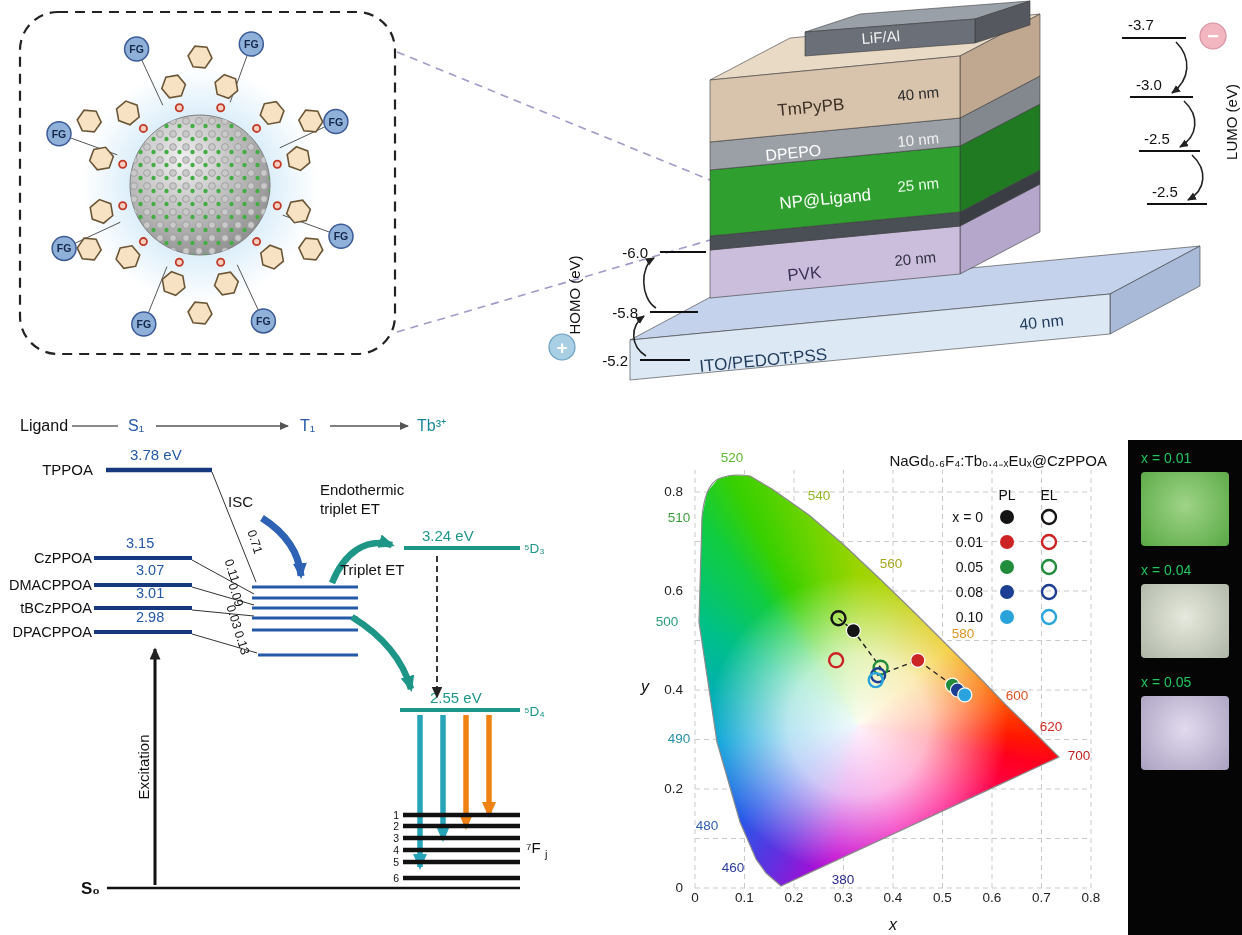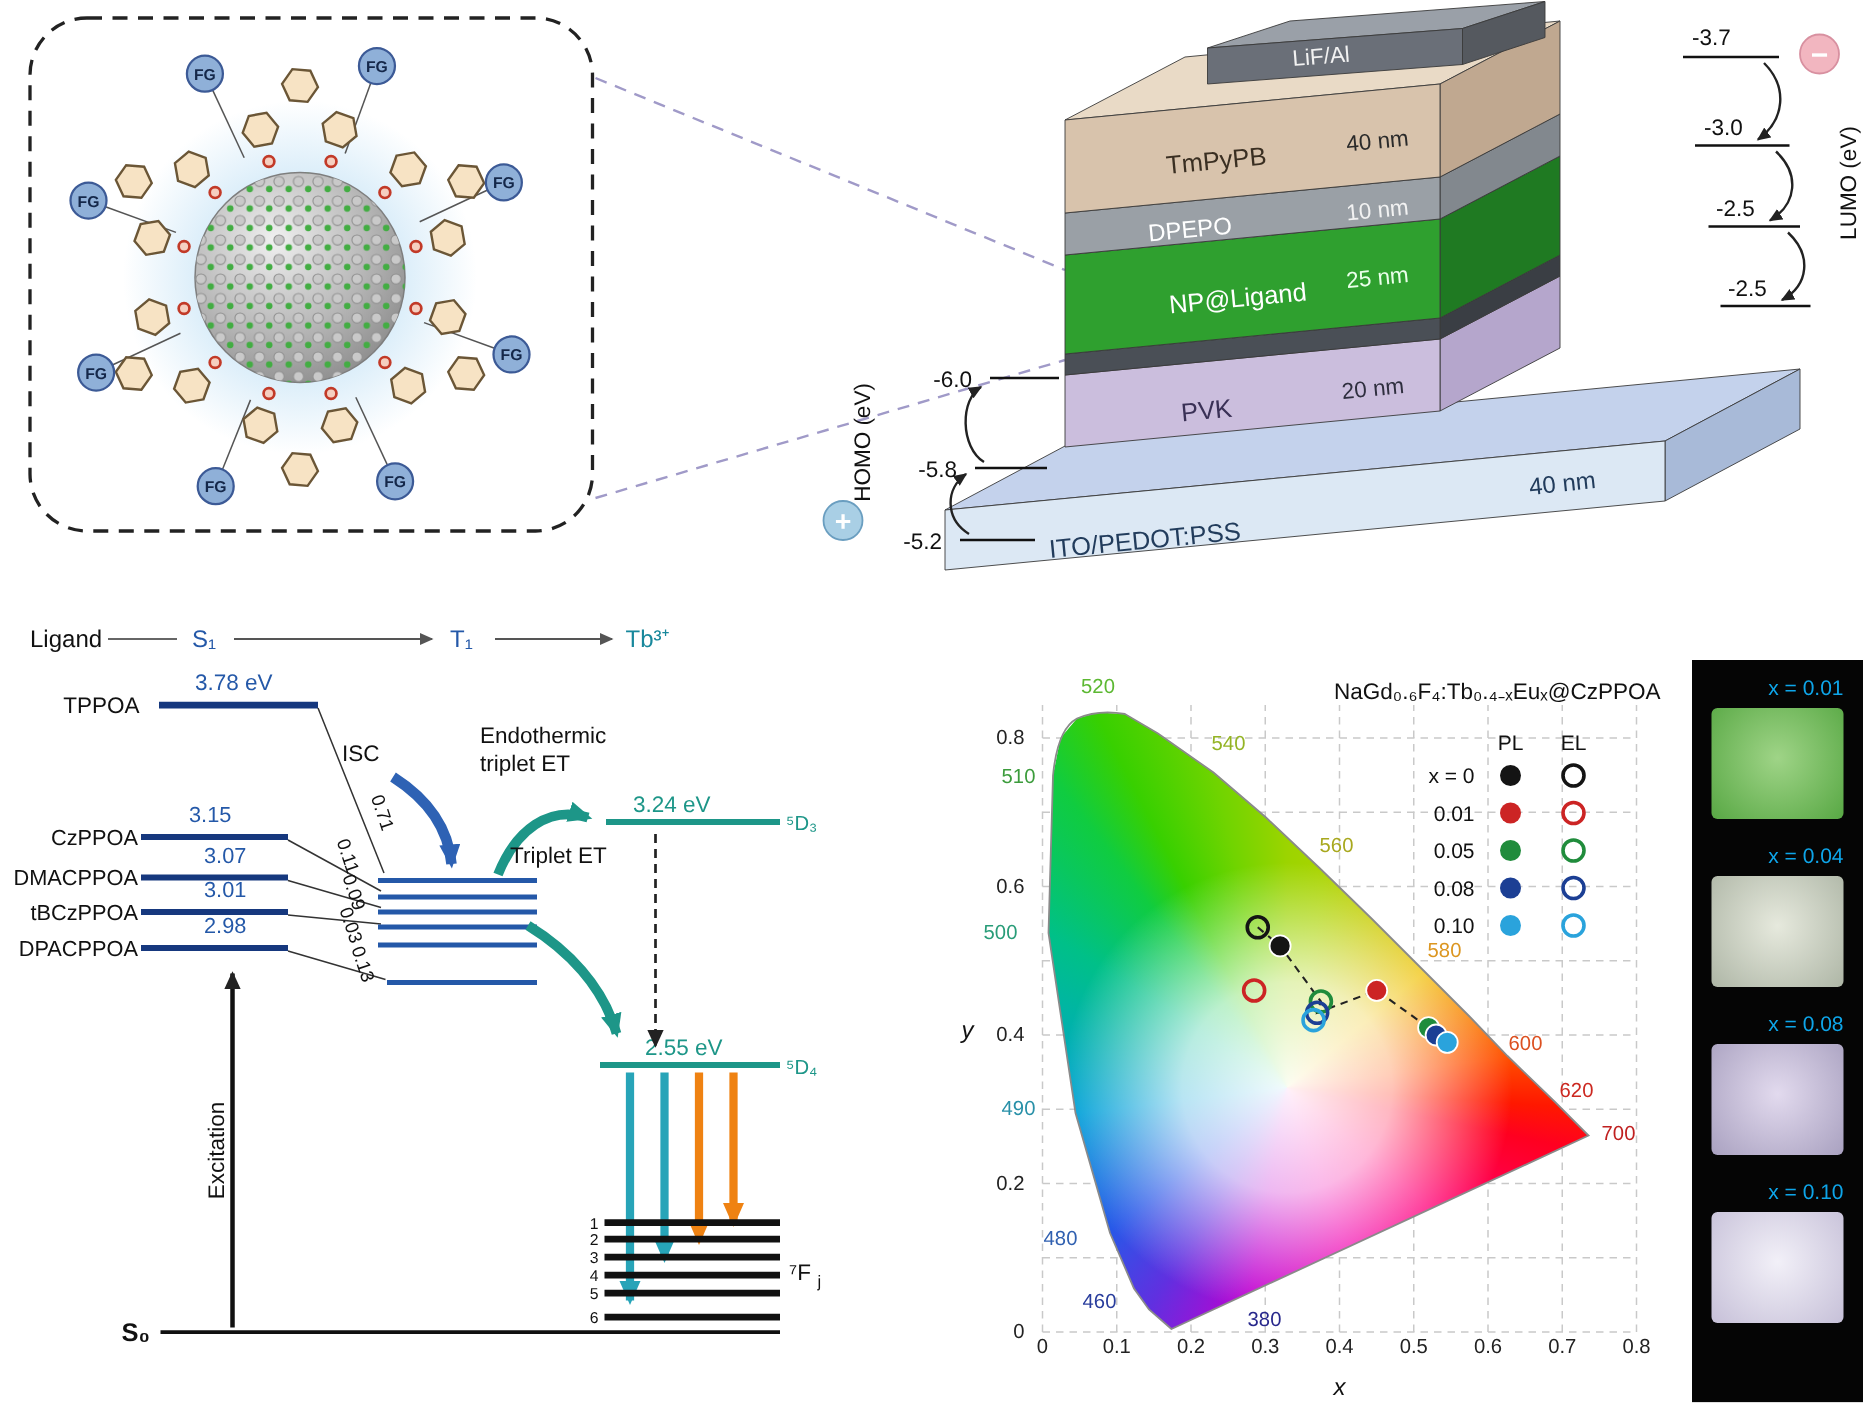--- a/index.html
+++ b/index.html
@@ -22,7 +22,7 @@
   #cie-grid-svg line{stroke:#c9c9c9;stroke-width:1;stroke-dasharray:5 4;}
   #photo-strip{position:absolute;left:1128px;top:440px;width:114px;height:495px;background:#050505;z-index:4;
     display:flex;flex-direction:column;align-items:center;box-sizing:border-box;padding-top:8px;}
-  .photo-label{color:#0ea5e9;font-size:14px;margin:2px 0 6px 0;text-align:right;}
+  .photo-label{color:#22c55e;font-size:14px;margin:2px 0 6px 0;}
   .photo-square{width:88px;height:74px;border-radius:4px;margin-bottom:14px;}
   .leg-label{font-size:14px;fill:#111;}
 </style>

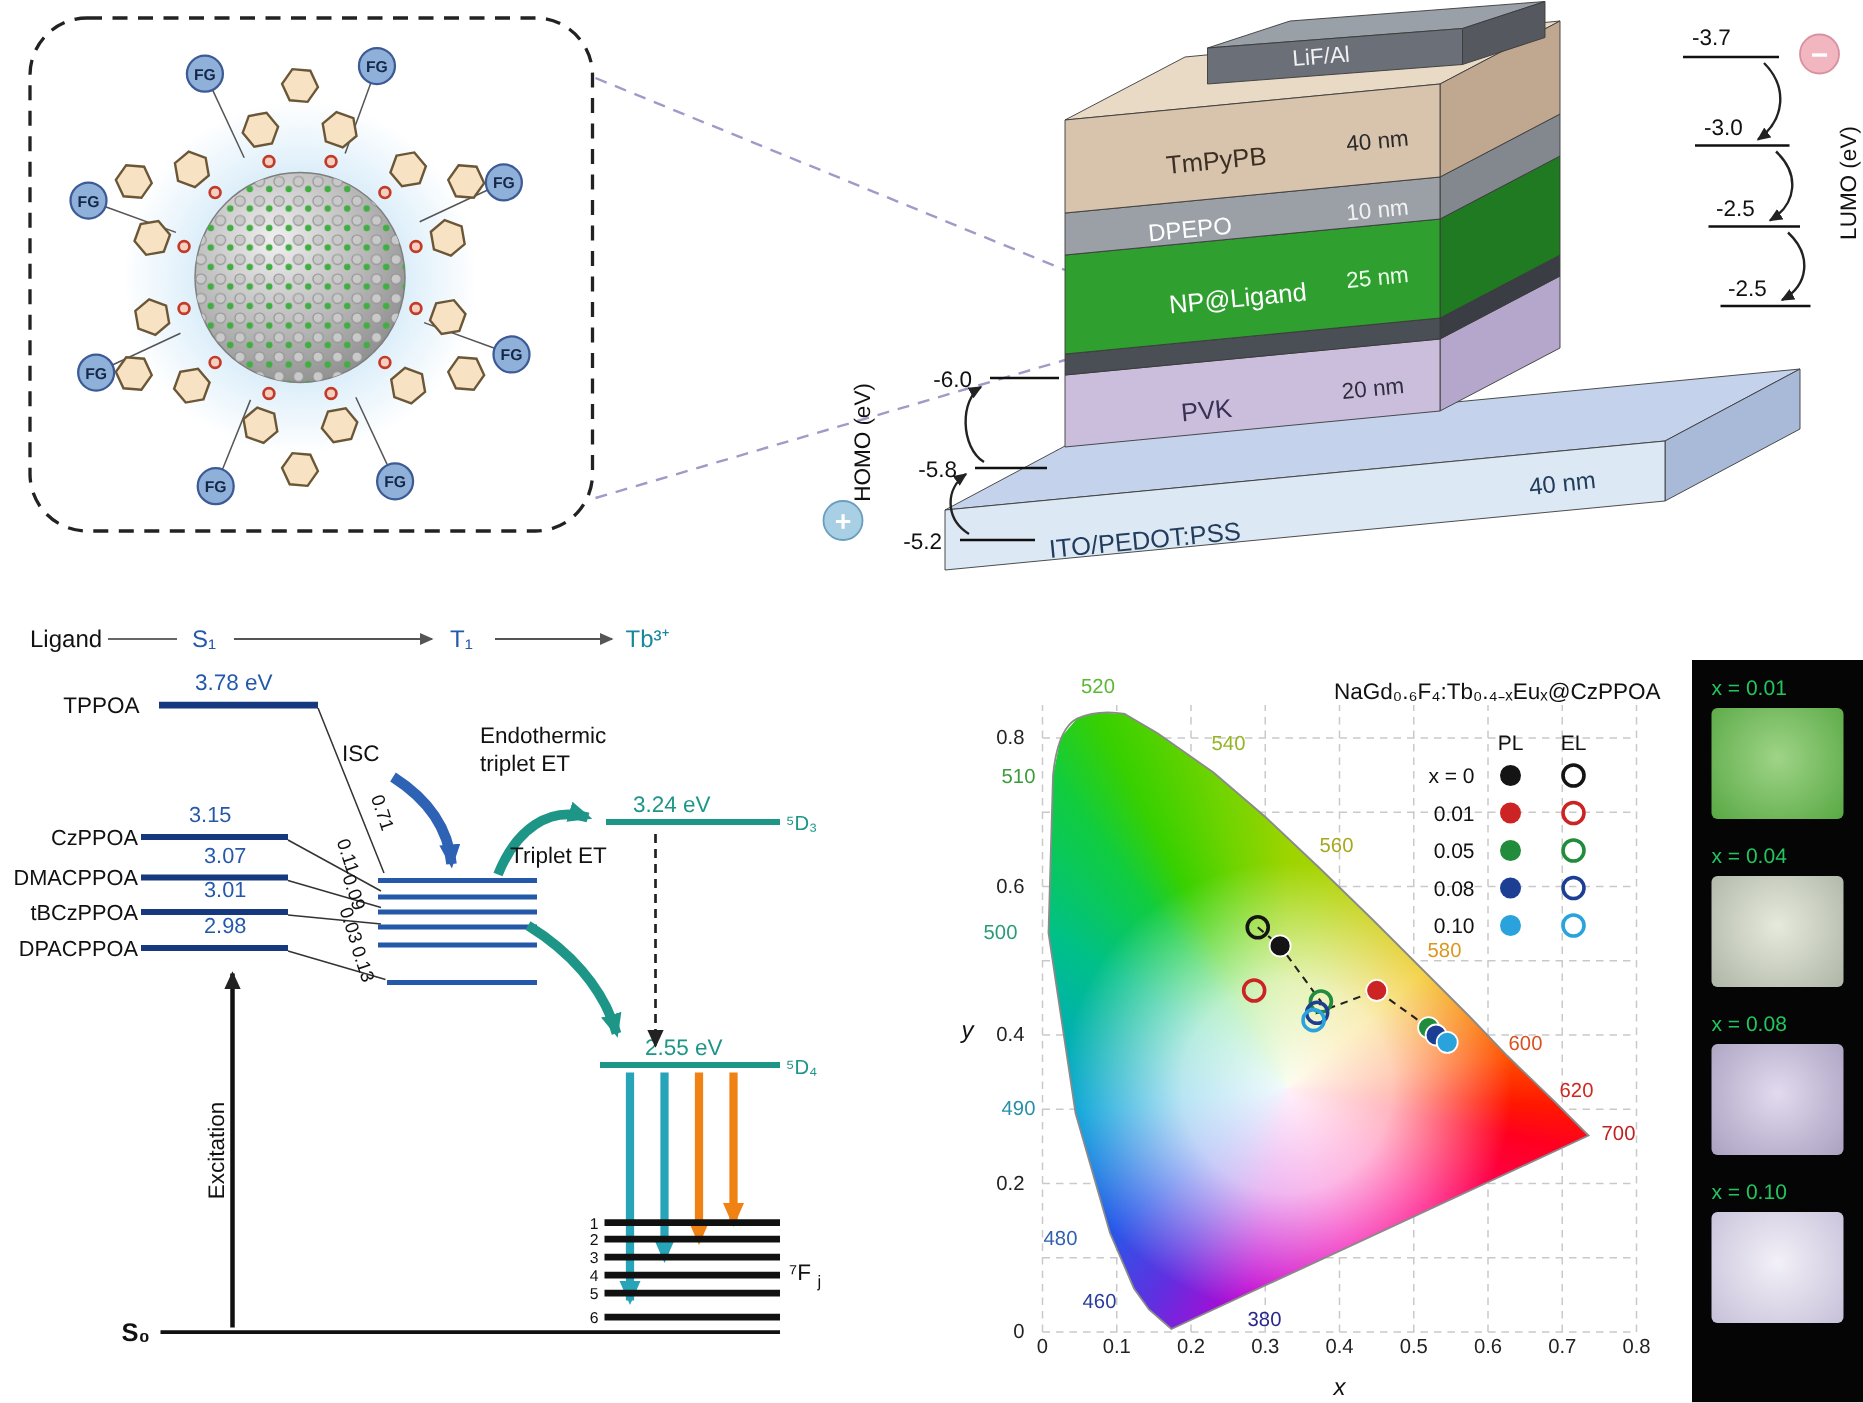--- a/index.html
+++ b/index.html
@@ -465,7 +465,7 @@
         <div class="photo-square" style="background: radial-gradient(circle at 50% 45%, rgb(230, 233, 221), rgb(174, 182, 166));"></div>
       </div>
       <div class="photo-block">
-        <div class="photo-label">x = 0.08</div>
+        <div class="photo-label">x = 0.05</div>
         <div class="photo-square" style="background: radial-gradient(circle at 50% 45%, rgb(226, 218, 238), rgb(169, 161, 192));"></div>
       </div>
       <div class="photo-block">

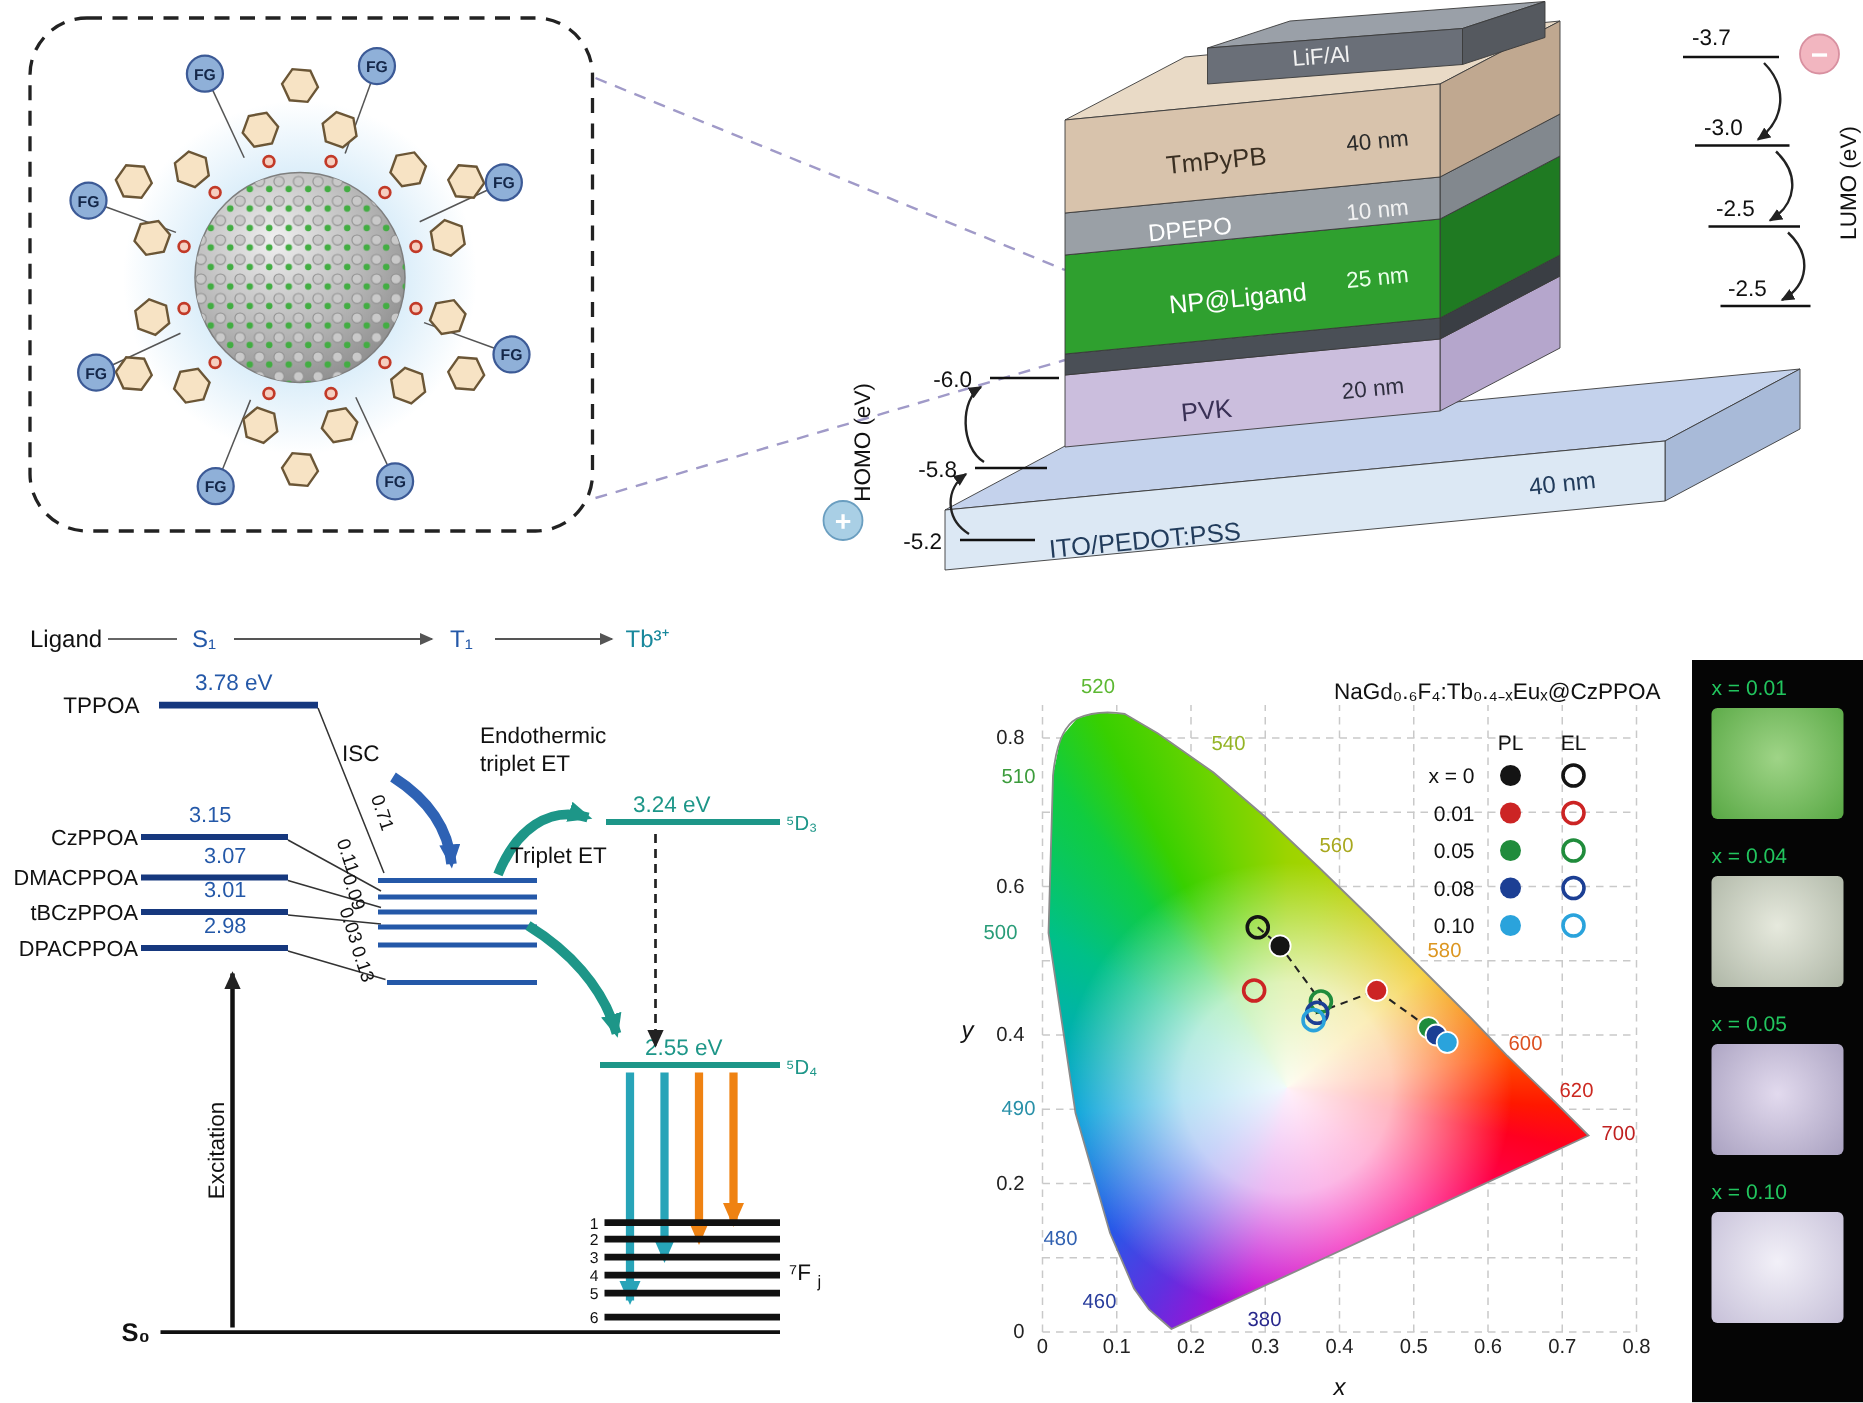--- a/index.html
+++ b/index.html
@@ -468,10 +468,6 @@
         <div class="photo-label">x = 0.05</div>
         <div class="photo-square" style="background: radial-gradient(circle at 50% 45%, rgb(226, 218, 238), rgb(169, 161, 192));"></div>
       </div>
-      <div class="photo-block">
-        <div class="photo-label">x = 0.10</div>
-        <div class="photo-square" style="background: radial-gradient(circle at 50% 45%, rgb(242, 240, 248), rgb(198, 192, 216));"></div>
-      </div>
     </div>
 
 </div>

